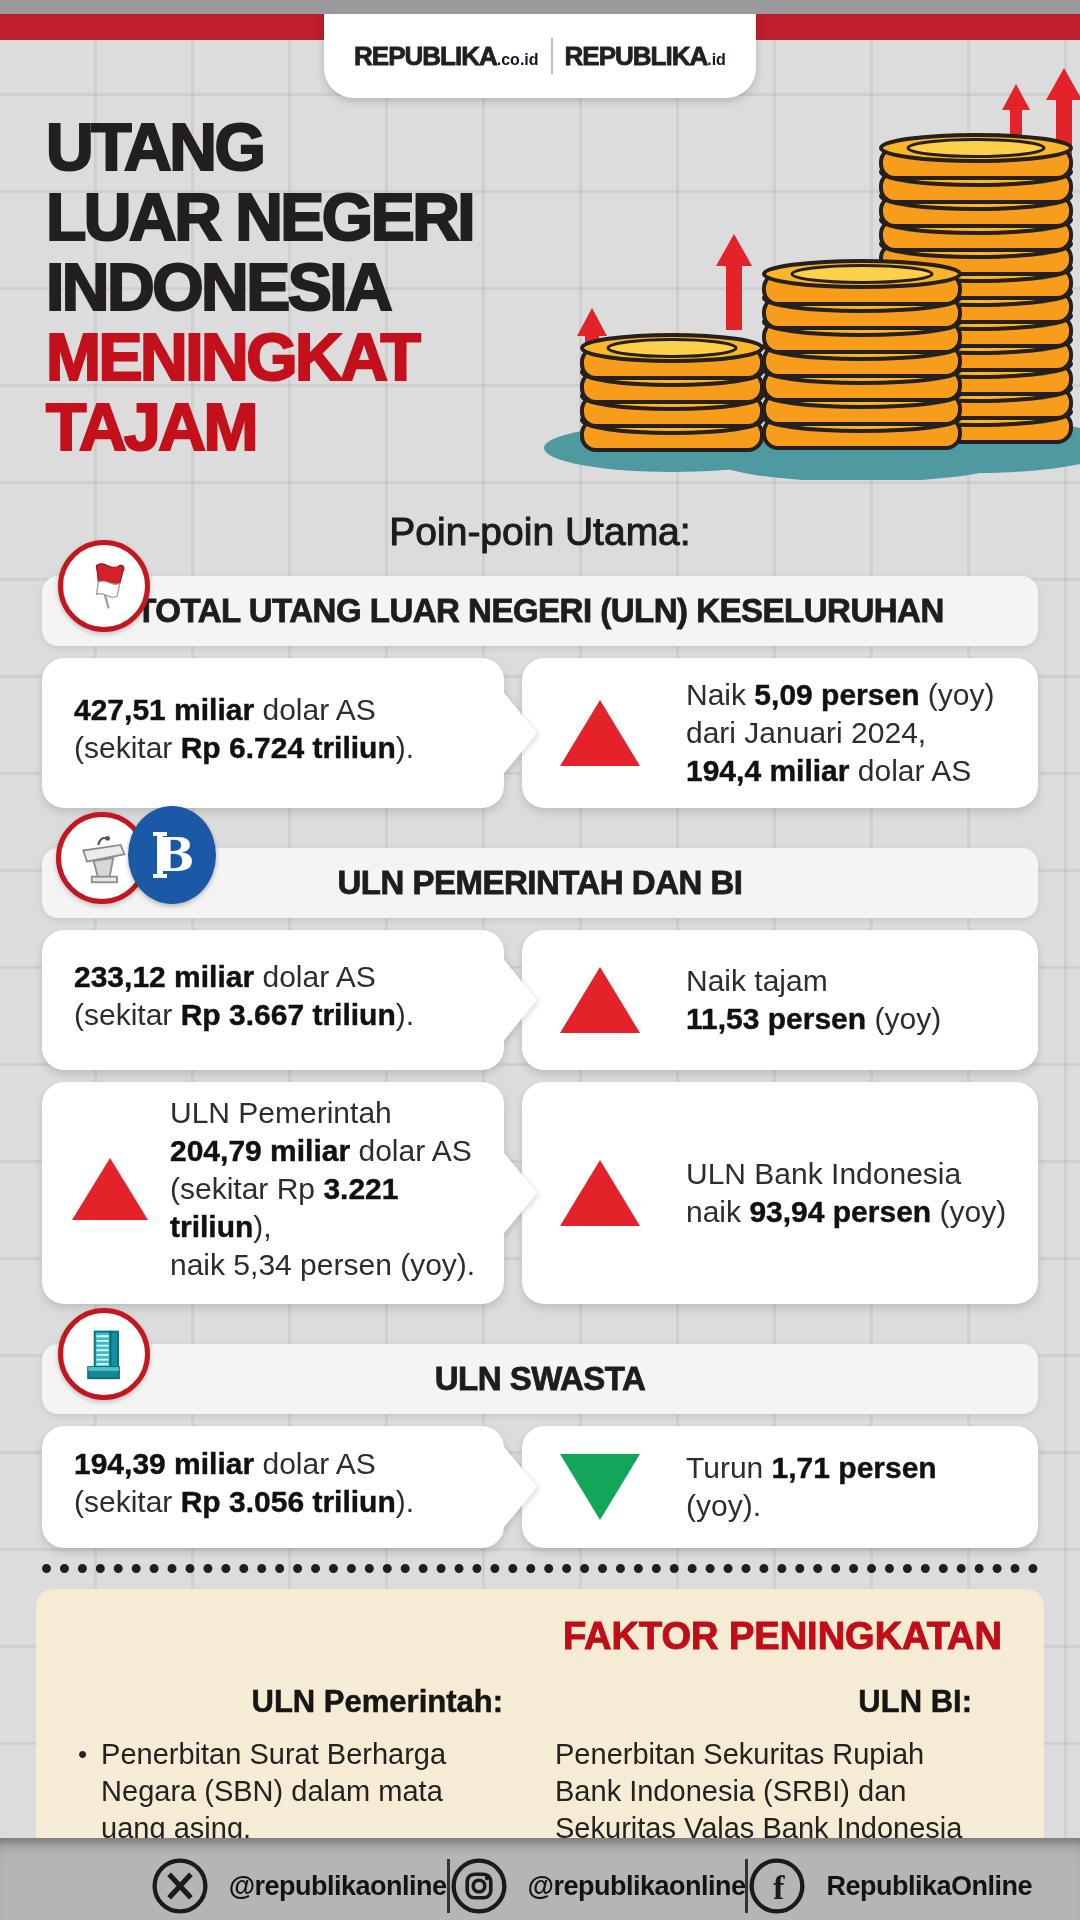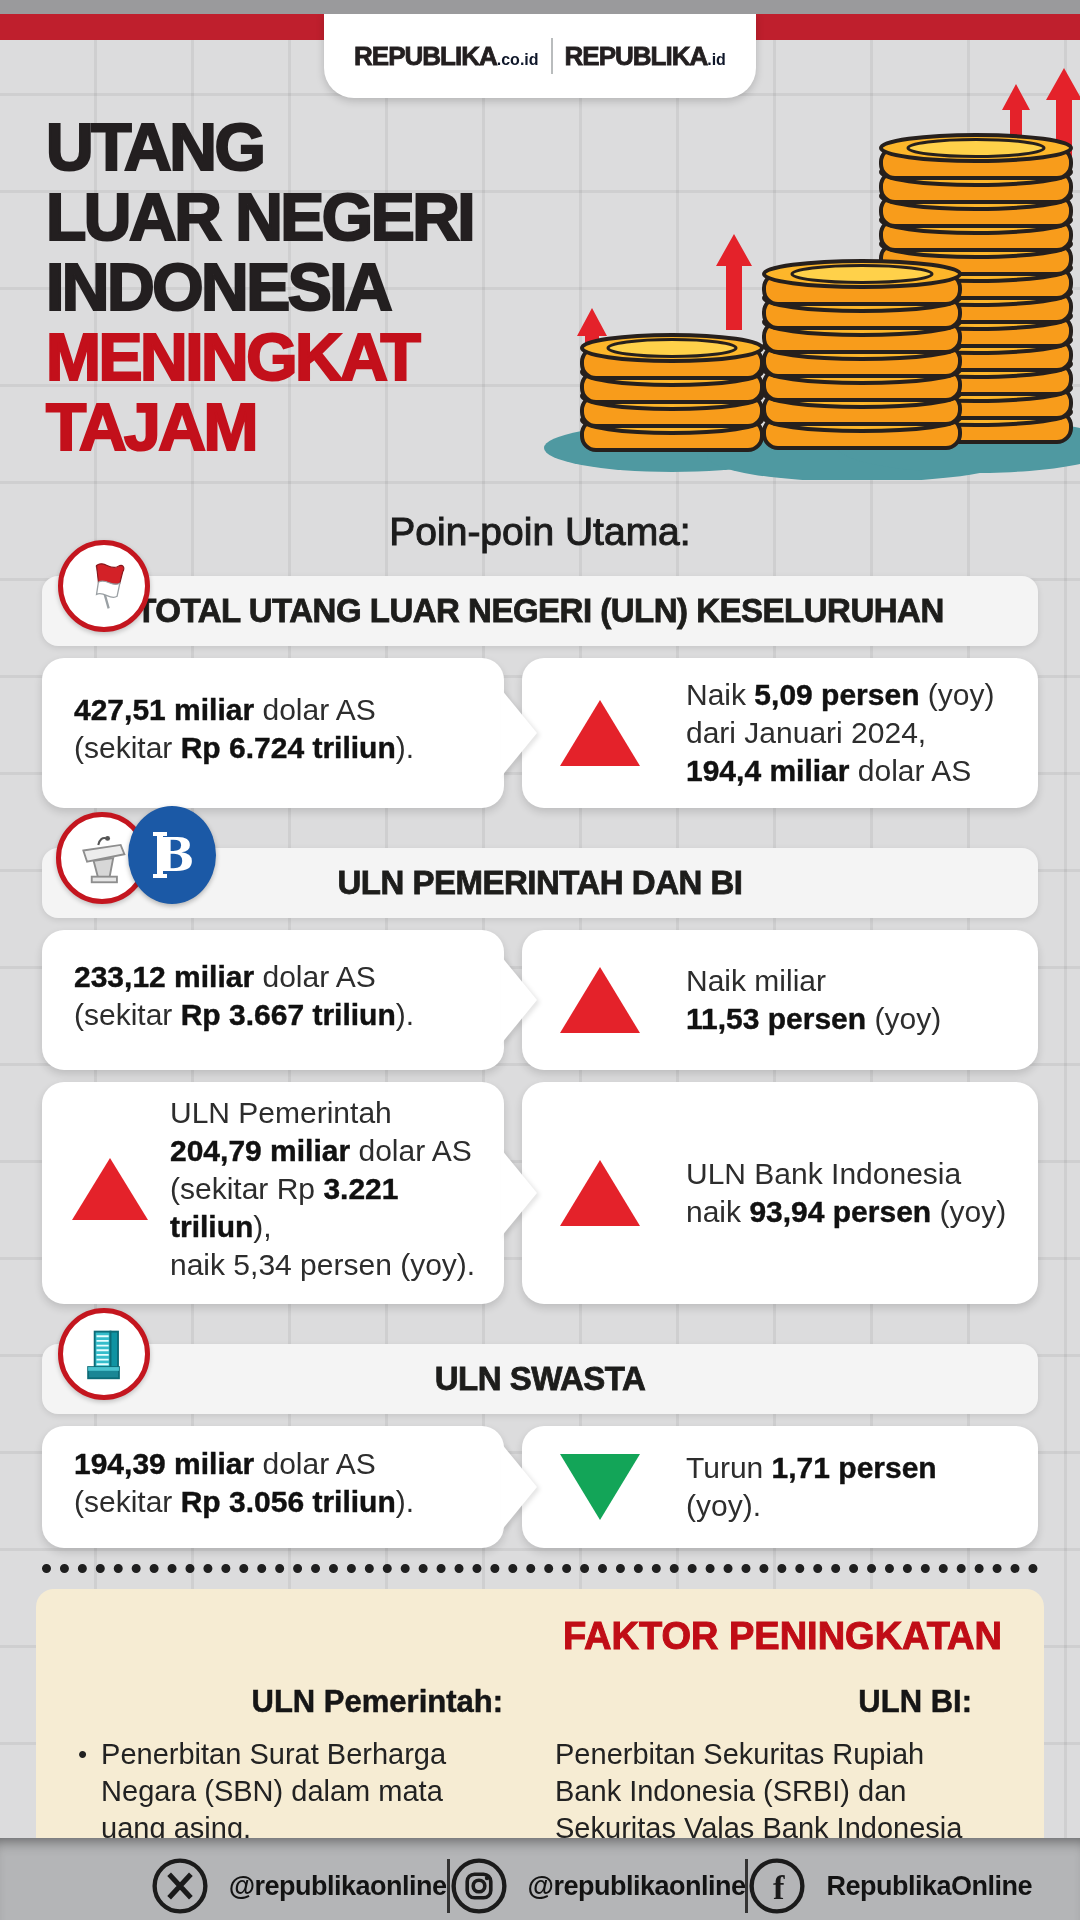--- a/index.html
+++ b/index.html
@@ -266,7 +266,7 @@
         </div>
         <div class="box box-right">
           <span class="tri tri-up"></span>
-          <div class="rich"><span>Naik miliar</span><br><b>11,53 persen</b><span> (yoy)</span></div>
+          <div class="rich"><span>Naik tajam</span><br><b>11,53 persen</b><span> (yoy)</span></div>
         </div>
       </div>
       <div class="row row-c">

